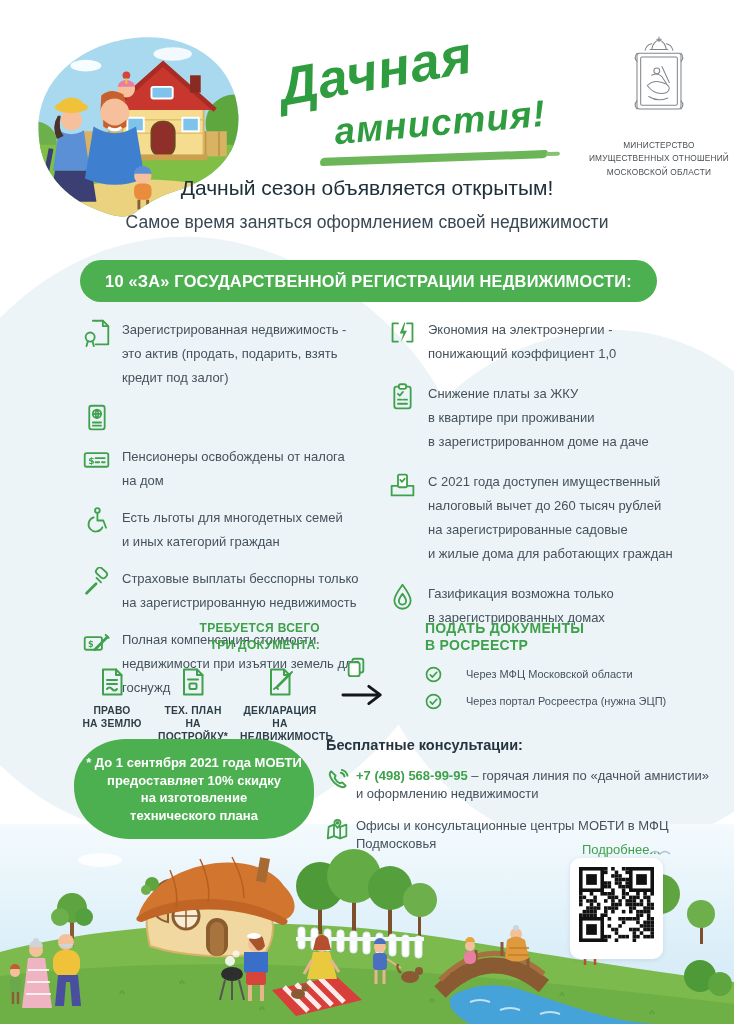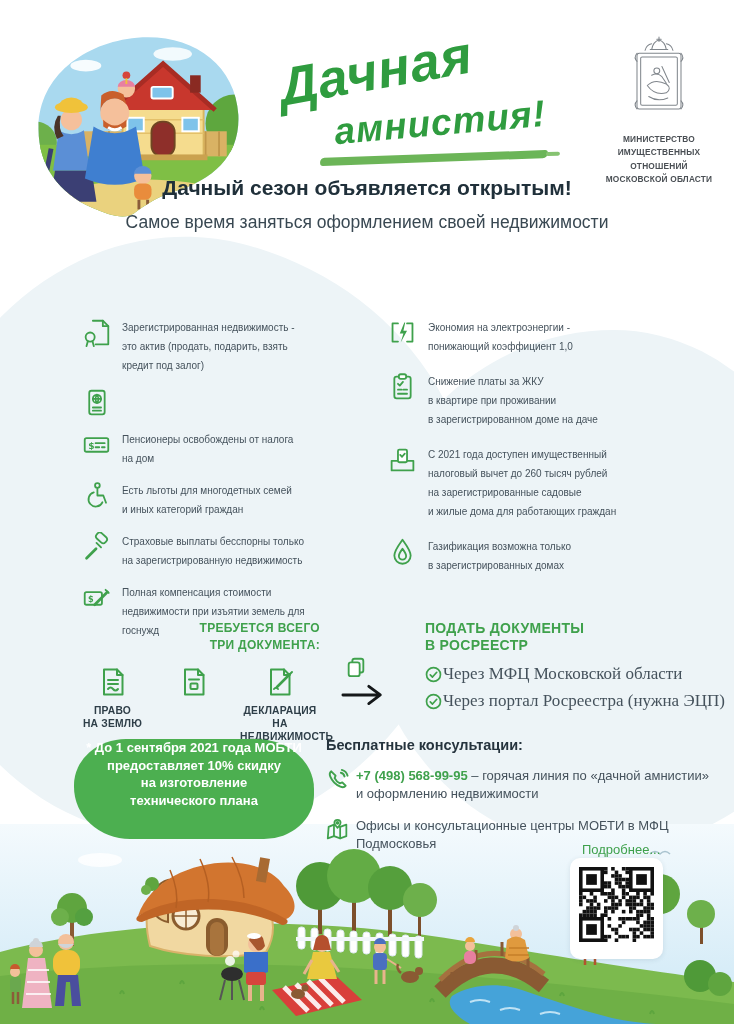--- a/index.html
+++ b/index.html
@@ -26,7 +26,7 @@
 
   .ministry{position:absolute;left:588px;top:32px;width:142px;text-align:center;z-index:2;}
   .ministry svg{width:88px;height:96px;display:block;margin:0 auto;}
-  .ministry-name{margin-top:5px;font-size:8.3px;font-weight:bold;line-height:1.6;color:#4a4f54;letter-spacing:.2px;}
+  .ministry-name{margin-top:11px;font-size:8.3px;font-weight:normal;line-height:1.6;color:#4a4f54;letter-spacing:.2px;}
 
   .headline{position:absolute;left:0;top:176px;width:734px;text-align:center;
       font-size:21px;font-weight:bold;color:#20303a;z-index:2;}

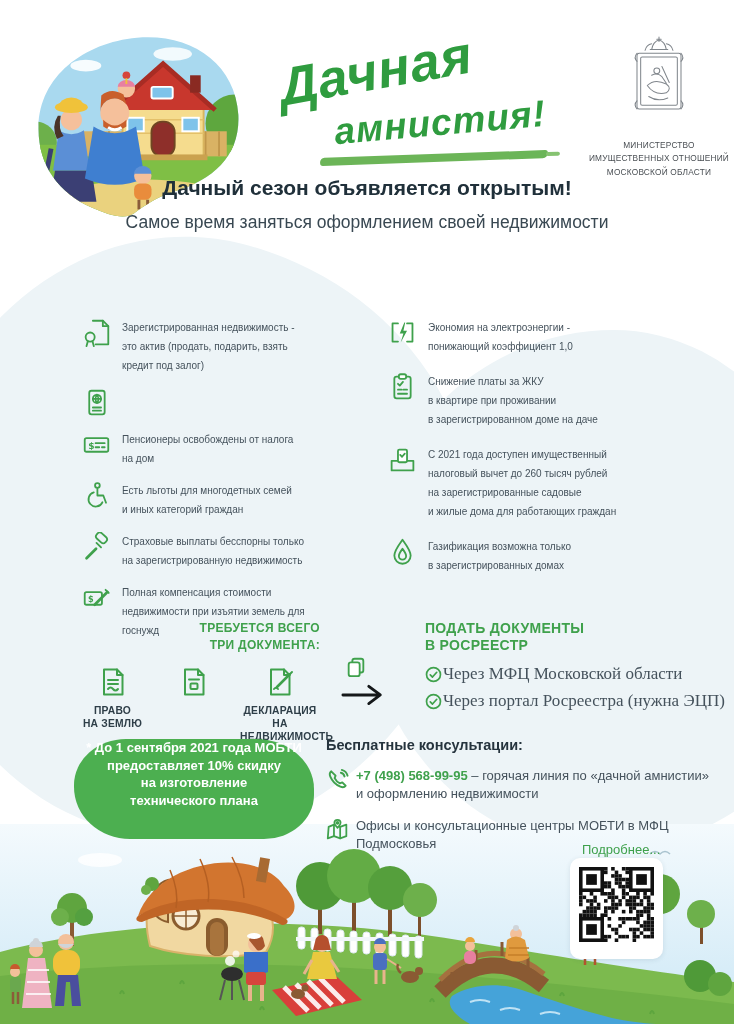--- a/index.html
+++ b/index.html
@@ -29,7 +29,7 @@
   .ministry-name{margin-top:11px;font-size:8.3px;font-weight:normal;line-height:1.6;color:#4a4f54;letter-spacing:.2px;}
 
   .headline{position:absolute;left:0;top:176px;width:734px;text-align:center;
-      font-size:21px;font-weight:bold;color:#20303a;z-index:2;}
+      font-size:21px;font-weight:normal;color:#20303a;z-index:2;}
   .subheadline{position:absolute;left:0;top:212px;width:734px;text-align:center;
       font-size:17.5px;color:#394852;z-index:2;}
 

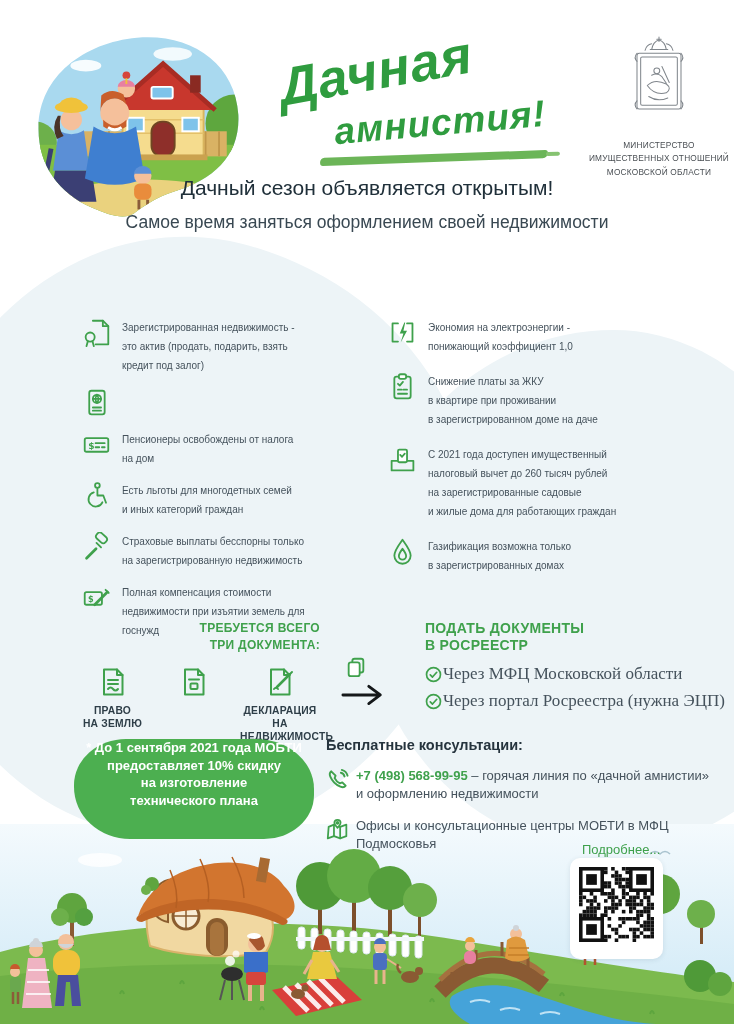--- a/index.html
+++ b/index.html
@@ -286,6 +286,9 @@
   <div class="headline" data-bind="header.headline">Дачный сезон объявляется открытым!</div>
   <div class="subheadline" data-bind="header.subheadline">Самое время заняться оформлением своей недвижимости</div>
 
+  <div class="pill">
+    <span data-bind="banner.text">10 «ЗА» ГОСУДАРСТВЕННОЙ РЕГИСТРАЦИИ НЕДВИЖИМОСТИ:</span>
+  </div>
 
   <div class="benefits">
     <div class="col-left">

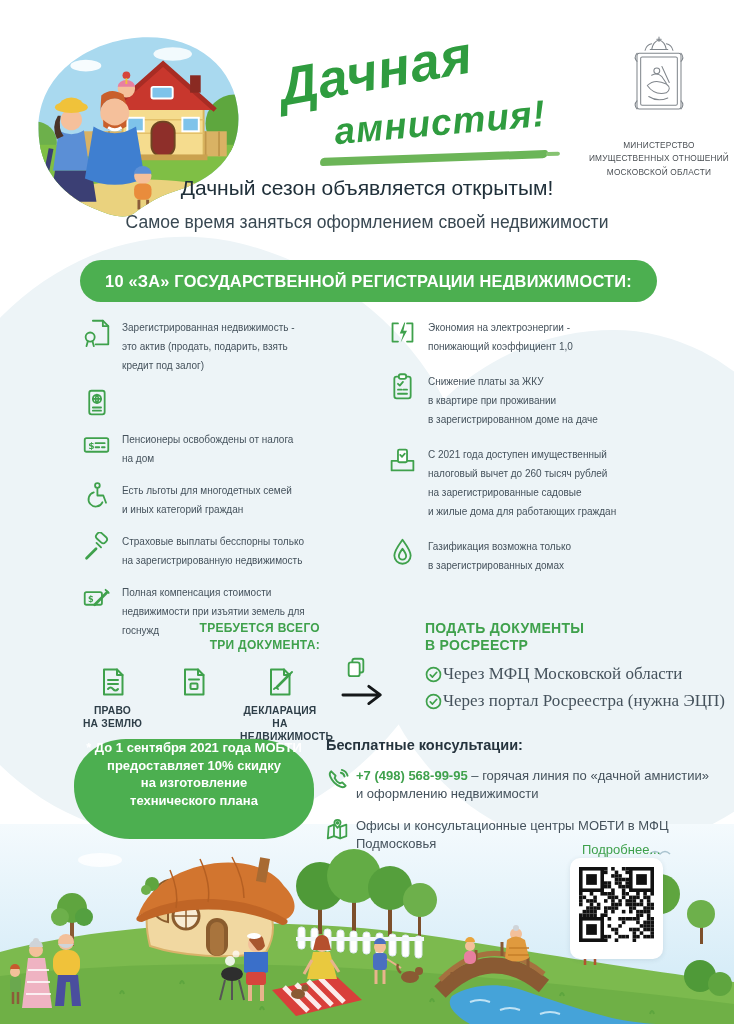--- a/index.html
+++ b/index.html
@@ -43,7 +43,7 @@
   .col-right .bitem{margin-bottom:16px;}
   .bicon{width:34px;flex-shrink:0;}
   .bicon svg{width:29px;height:29px;display:block;}
-  .btext{font-size:10px;line-height:19px;color:#45525c;padding-left:6px;}
+  .btext{font-size:13px;line-height:24px;color:#45525c;padding-left:6px;}
 
   .docs{position:absolute;left:78px;top:620px;width:242px;z-index:2;}
   .docs-title{text-align:right;font-size:12px;font-weight:bold;color:#3fa14c;line-height:17px;letter-spacing:.3px;}

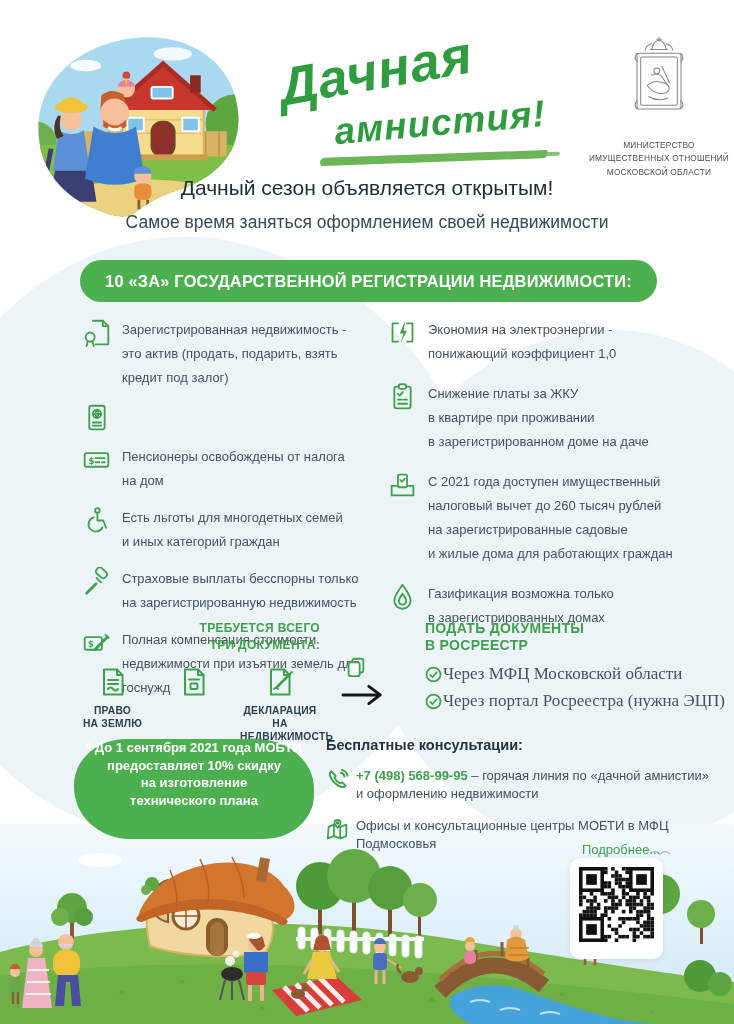--- a/index.html
+++ b/index.html
@@ -61,7 +61,7 @@
   .opts{margin-left:84px;margin-top:11px;}
   .opt{display:flex;align-items:flex-start;margin-bottom:9px;}
   .opt svg{width:17px;height:17px;flex-shrink:0;margin-top:1px;}
-  .opt span{font-size:17px;color:#45525c;padding-left:1px;line-height:18px;font-family:Liberation Serif, serif;}
+  .opt span{font-size:11px;color:#45525c;padding-left:24px;line-height:18px;}
 
   .footnote{position:absolute;left:74px;top:739px;width:240px;height:100px;background:#4caf50;
       border-radius:52px 58px 50px 56px/46px 50px 44px 52px;z-index:2;

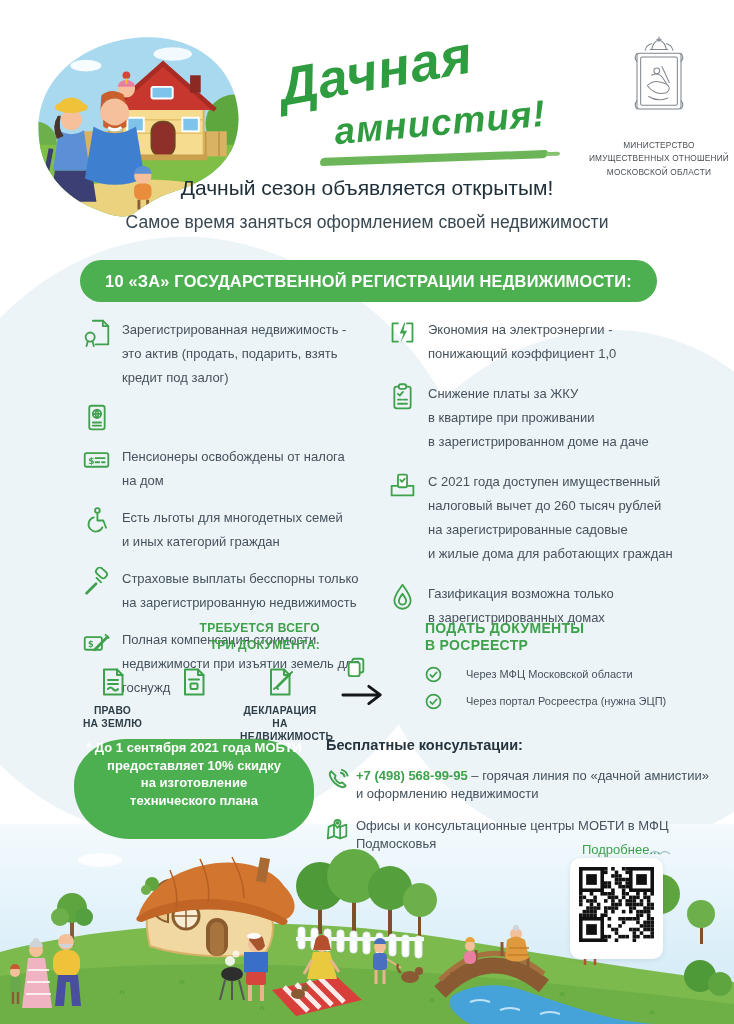--- a/index.html
+++ b/index.html
@@ -440,6 +440,8 @@
               <rect x="11.5" y="16.5" width="7" height="5.5" rx="1"></rect>
             </svg>
         </span>
+        <div class="dlabel" data-bind="documents.items.1.label">ТЕХ. ПЛАН
+НА ПОСТРОЙКУ*</div>
       </div>
       <div class="doc">
         <span>

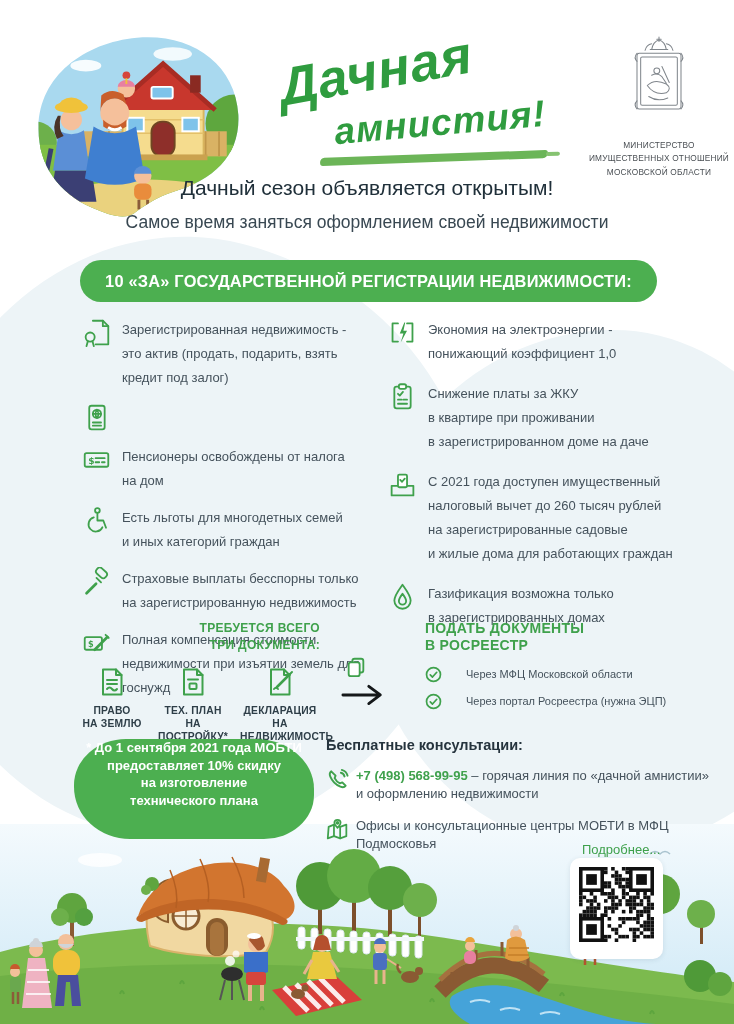--- a/index.html
+++ b/index.html
@@ -65,7 +65,7 @@
 
   .footnote{position:absolute;left:74px;top:739px;width:240px;height:100px;background:#4caf50;
       border-radius:52px 58px 50px 56px/46px 50px 44px 52px;z-index:2;
-      display:flex;align-items:flex-start;justify-content:center;}
+      display:flex;align-items:center;justify-content:center;}
   .footnote div{font-size:13px;font-weight:bold;color:#fff;text-align:center;line-height:17.5px;}
 
   .consult{position:absolute;left:326px;top:737px;width:388px;z-index:2;}

